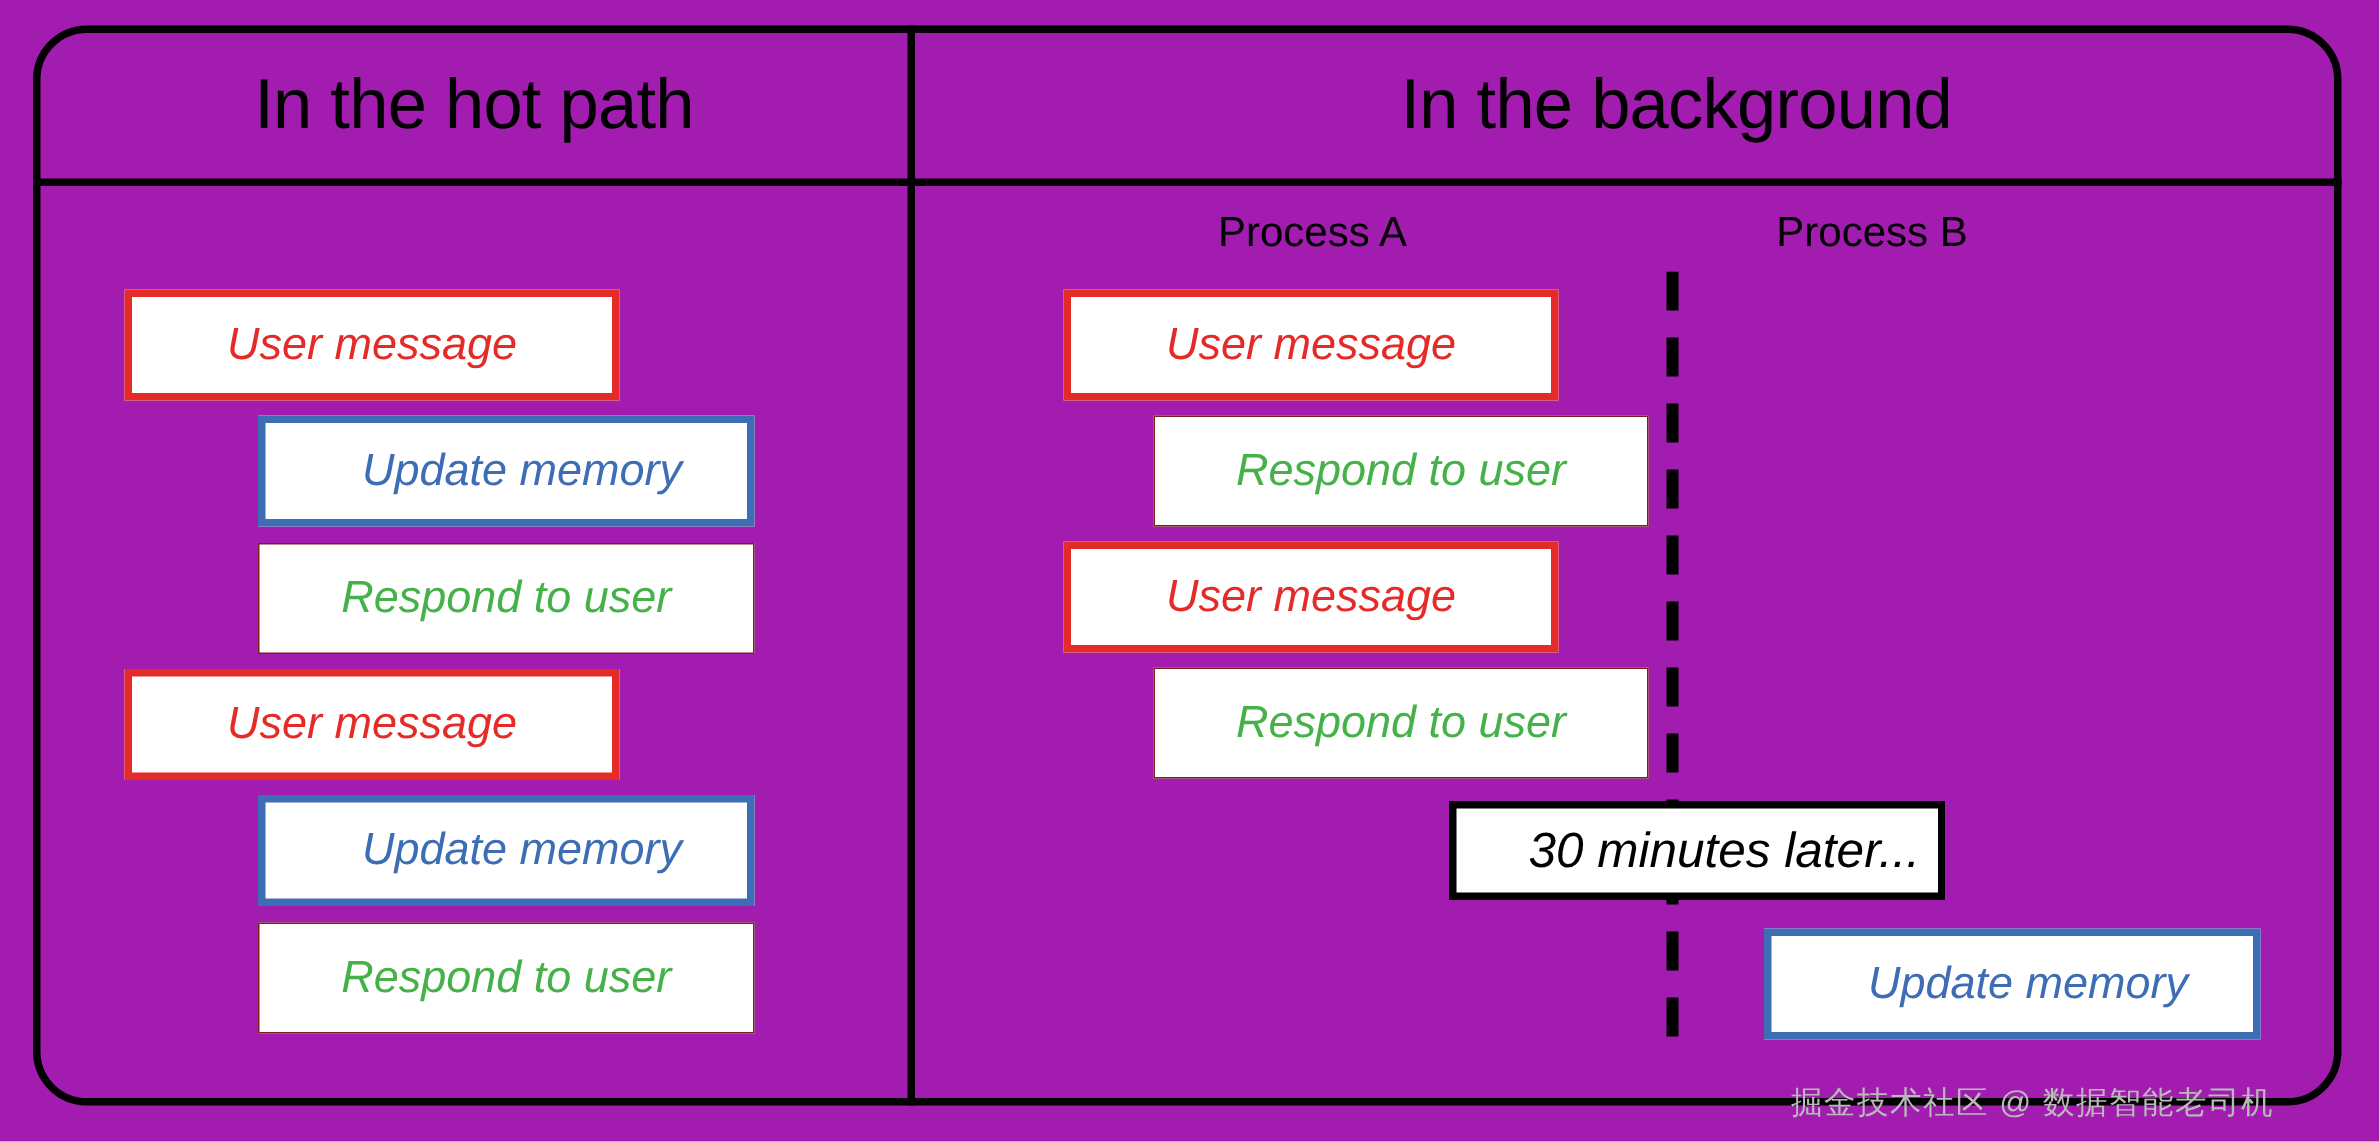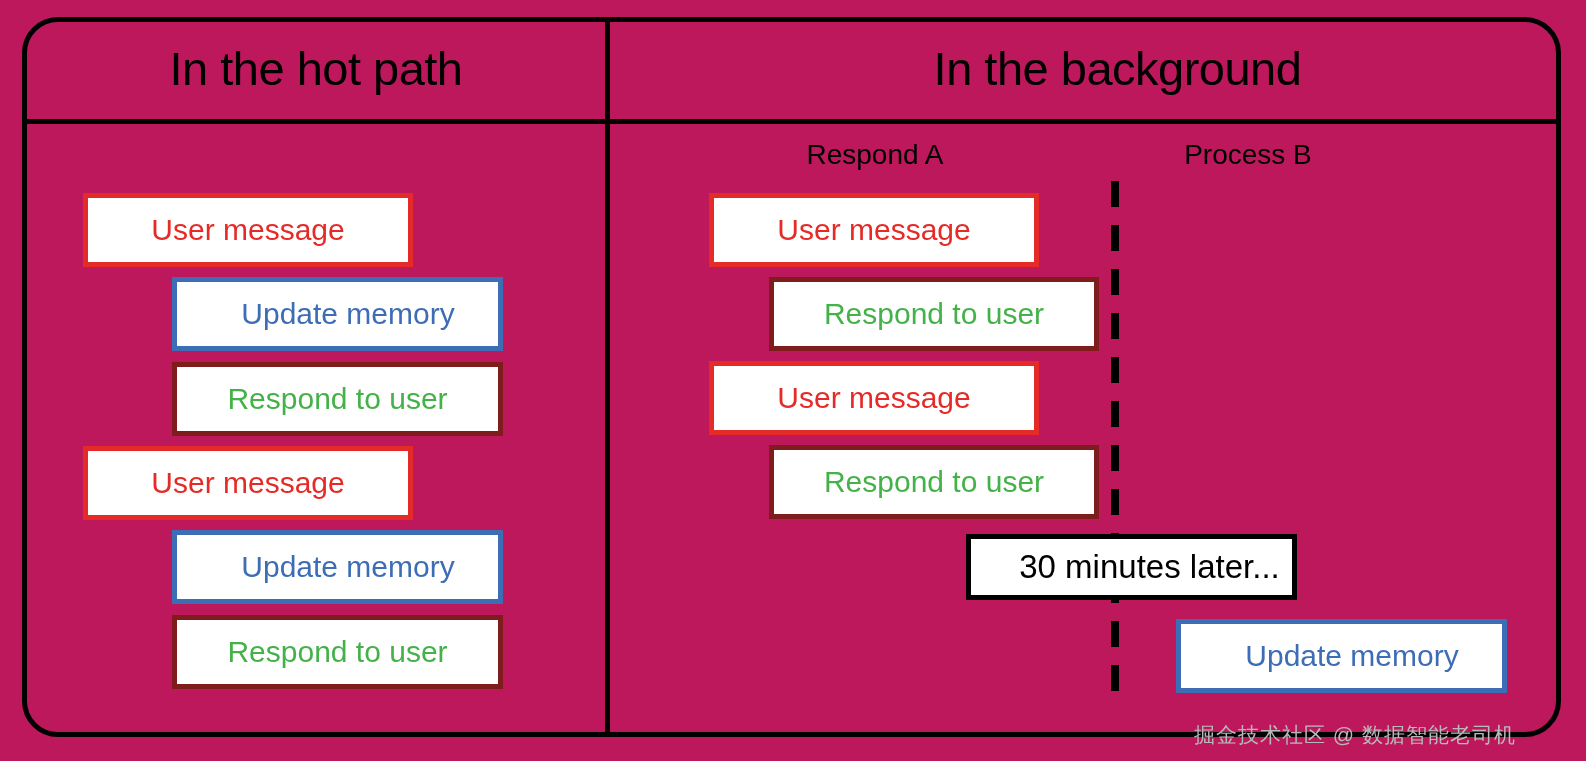--- a/index.html
+++ b/index.html
@@ -14,7 +14,7 @@
     position: relative;
     width: 1586px;
     height: 761px;
-    background: #be185d;
+    background: #a21caf;
     overflow: hidden;
   }
 

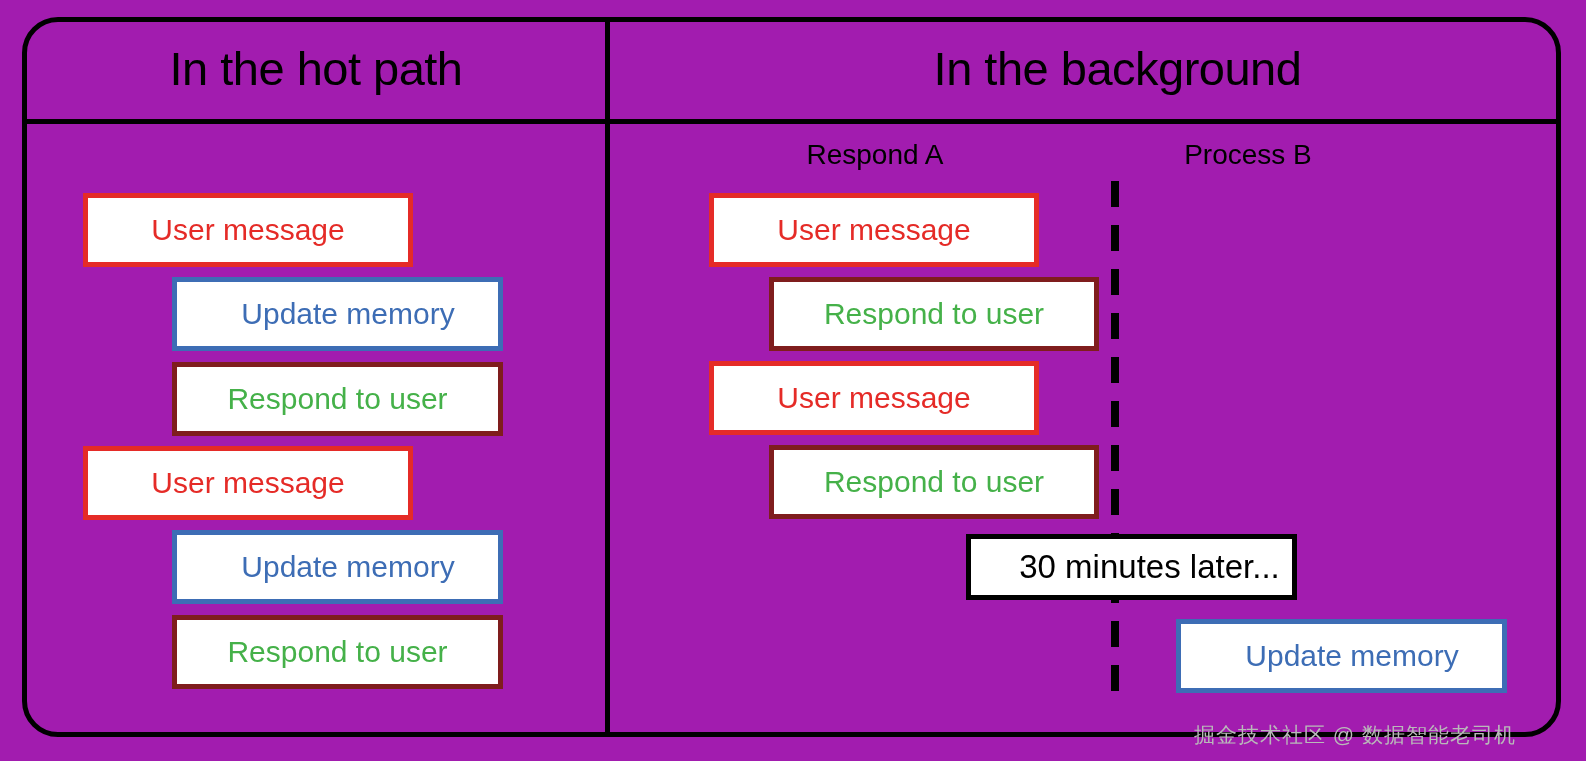--- a/index.html
+++ b/index.html
@@ -133,7 +133,7 @@
 
   <div class="col-title" id="title-right">In the background</div>
 
-  <div class="proc-label" id="proc-a">Respond A</div>
+  <div class="proc-label" id="proc-a">Process A</div>
 
   <div class="proc-label" id="proc-b">Process B</div>
 

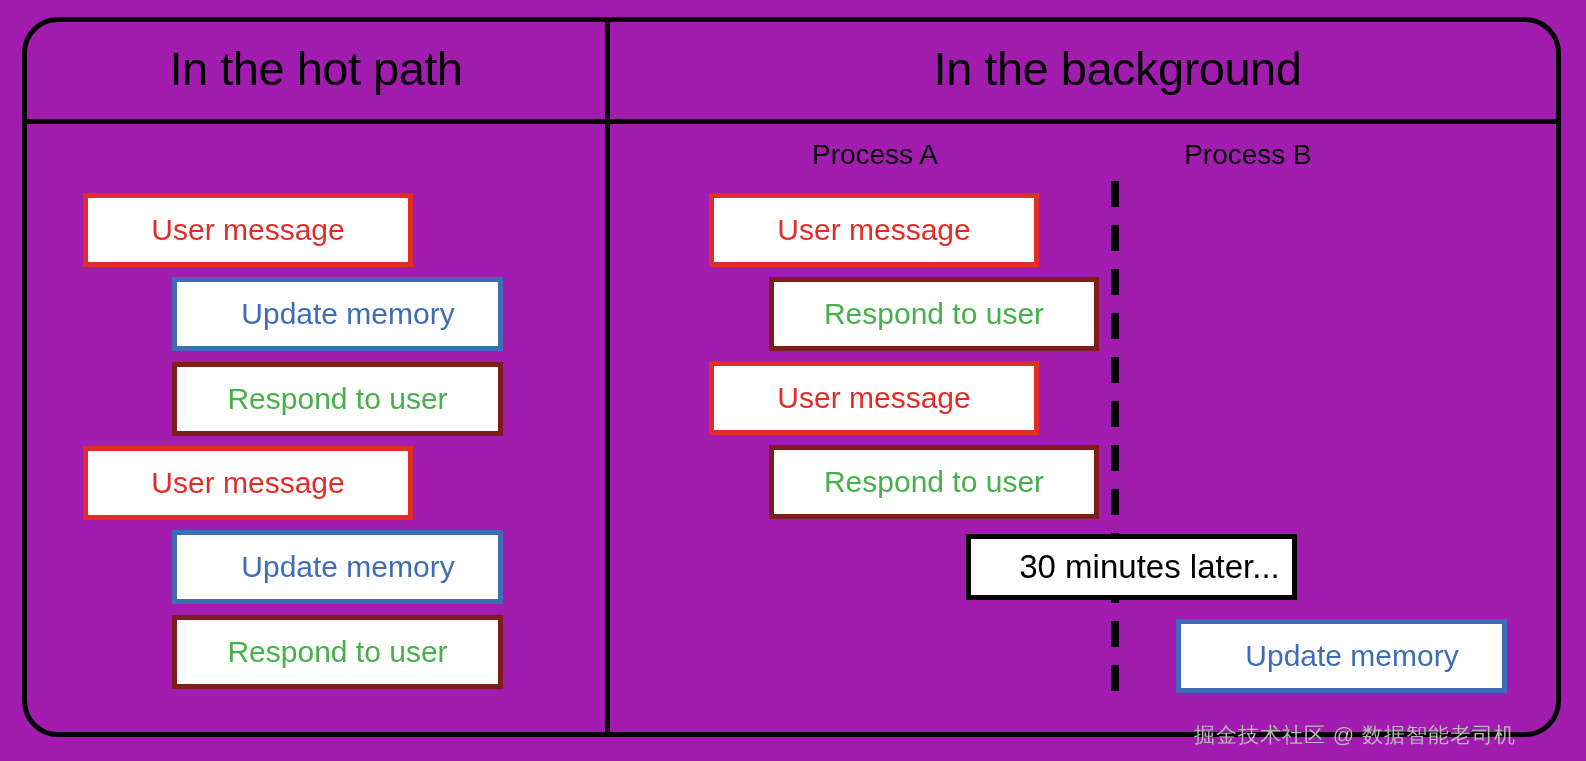--- a/index.html
+++ b/index.html
@@ -102,6 +102,7 @@
     font-weight: 400;
     white-space: nowrap;
     letter-spacing: 0px;
+    font-style: italic;
   }
   .box.red   { border: 5px solid #E52B27; color: #E52B27; }
   .box.blue  { border: 5px solid #3D6DB5; color: #3D6DB5; padding-left: 21px; }

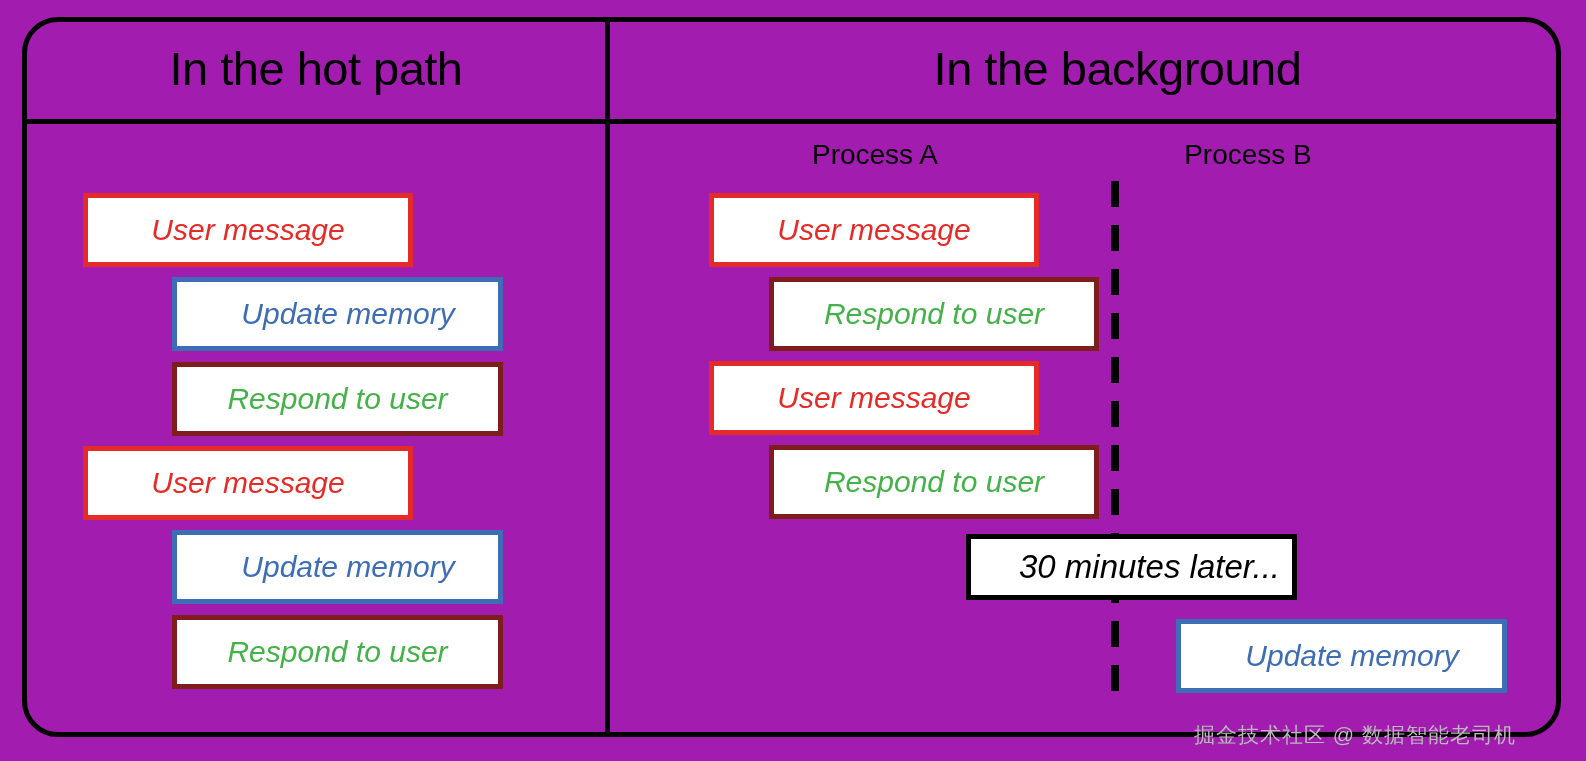--- a/index.html
+++ b/index.html
@@ -106,7 +106,7 @@
   }
   .box.red   { border: 5px solid #E52B27; color: #E52B27; }
   .box.blue  { border: 5px solid #3D6DB5; color: #3D6DB5; padding-left: 21px; }
-  .box.green { border: 5px solid #7f1d1d; color: #45B149; }
+  .box.green { border: 1px solid #7f1d1d; color: #45B149; }
   .box.black { border: 5px solid #000000; color: #000000; font-size: 33px; padding-left: 36px; }
 
   

